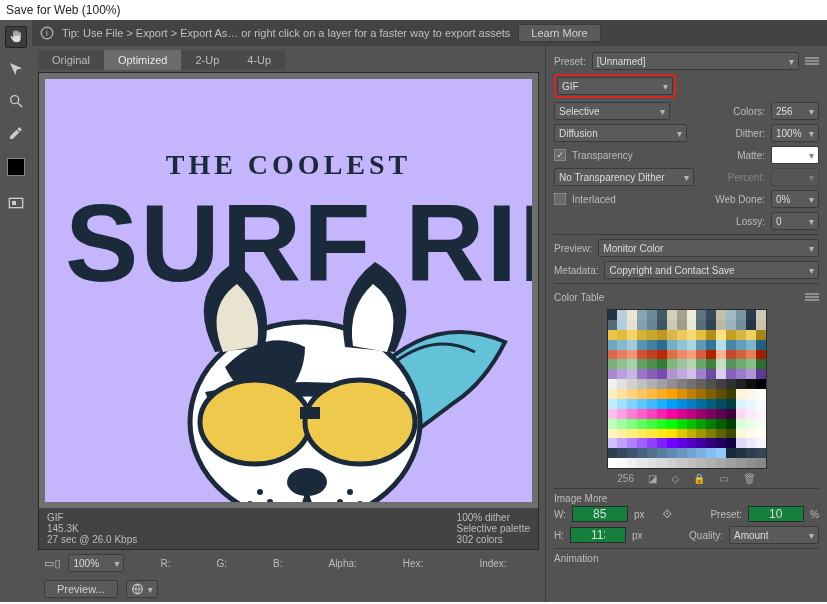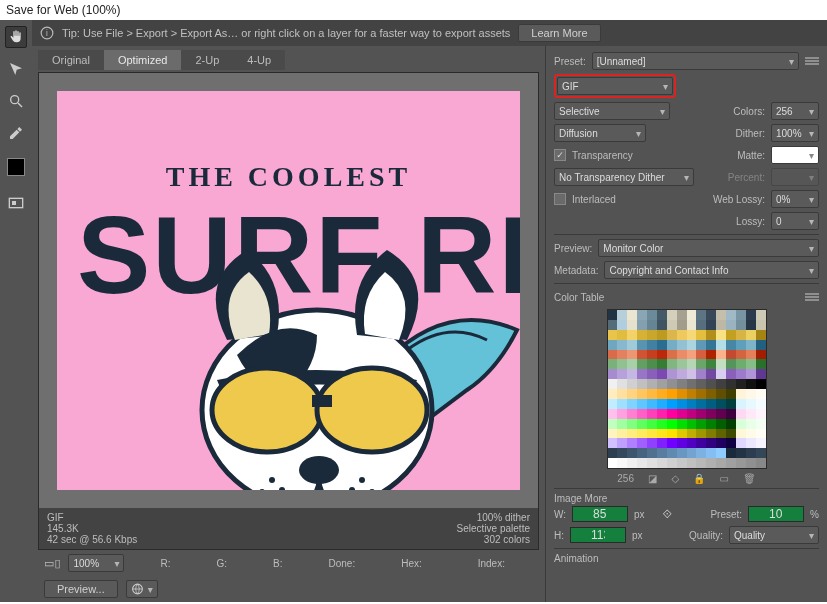--- a/index.html
+++ b/index.html
@@ -299,7 +299,7 @@
         </div>
 
         <div class="row">
-          <span class="select" style="width:92px;">
+          <span class="select" style="width:133px;">
               <span>Diffusion</span>
               <span class="caret">▾</span>
             </span>

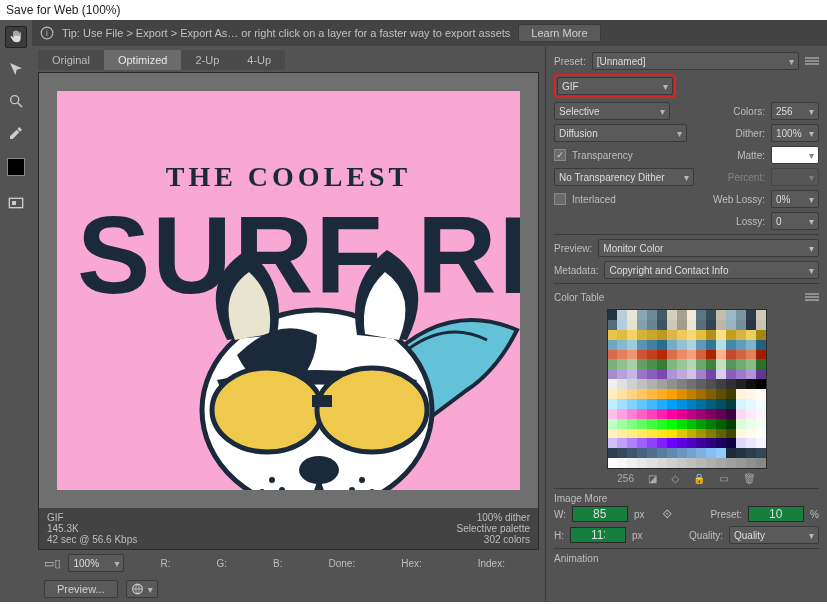--- a/index.html
+++ b/index.html
@@ -70,7 +70,7 @@
     display:flex; flex-direction:column; min-height:0;
   }
   .canvas {
-    flex:1; background:#f9a8d4; margin:18px; overflow:hidden; position:relative;
+    flex:1; background:#c4b5fd; margin:6px; overflow:hidden; position:relative;
   }
   .art {
     position:absolute; inset:0;

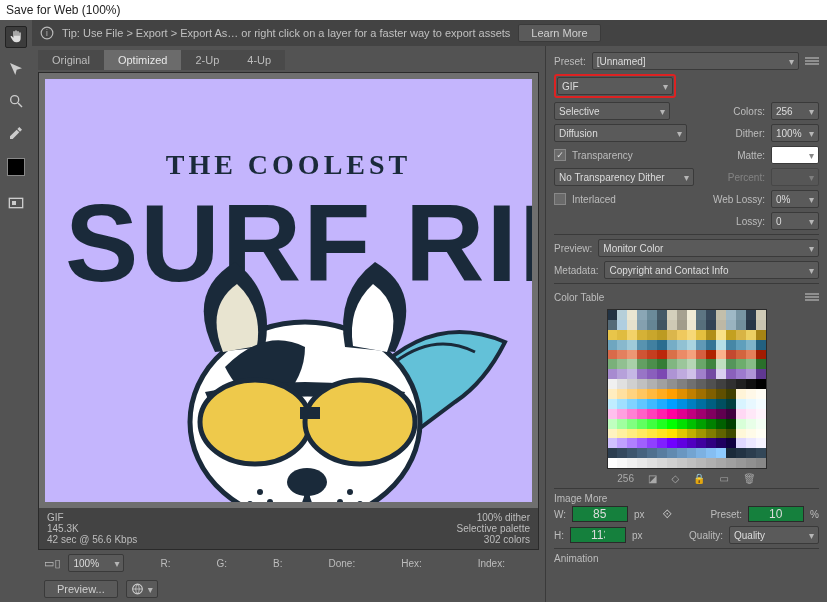--- a/index.html
+++ b/index.html
@@ -339,7 +339,7 @@
           <span class="chk"></span>
           <span class="lbl">Interlaced</span>
           <span style="flex:1;"></span>
-          <span class="lbl">Web Lossy:</span>
+          <span class="lbl">Web Done:</span>
           <span class="select" style="width:48px;">
               <span>0%</span>
               <span class="caret">▾</span>

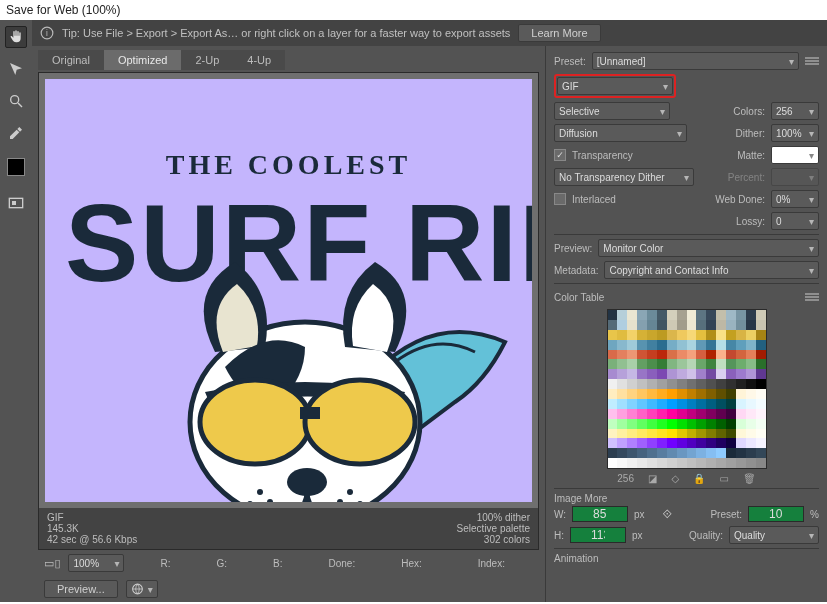--- a/index.html
+++ b/index.html
@@ -367,7 +367,7 @@
         <div class="row">
           <span class="lbl">Metadata:</span>
           <span class="select" style="flex:1;">
-              <span>Copyright and Contact Info</span>
+              <span>Copyright and Contact Save</span>
               <span class="caret">▾</span>
             </span>
         </div>

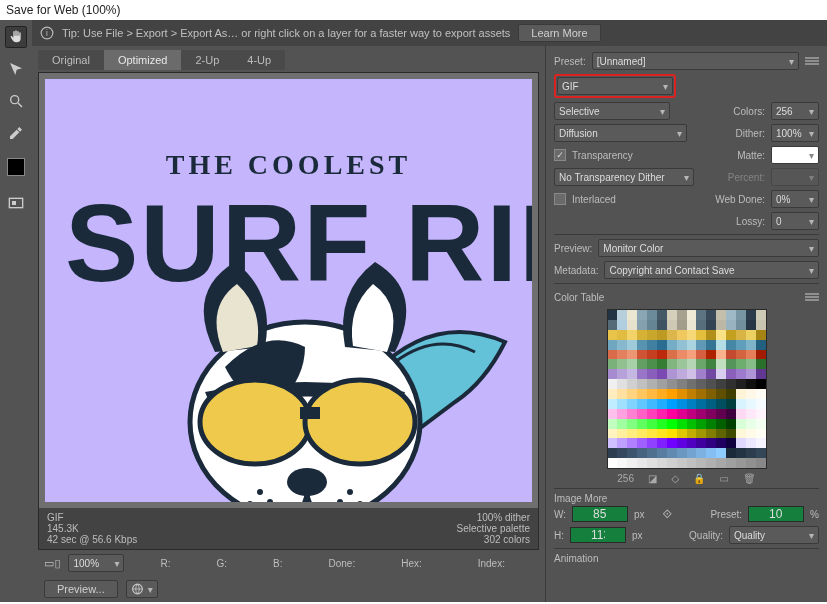--- a/index.html
+++ b/index.html
@@ -222,7 +222,7 @@
               <div>145.3K</div>
               <div>42 sec @ 56.6 Kbps</div>
             </div>
-            <div style="text-align:right;">
+            <div style="text-align:left;">
               <div>100% dither</div>
               <div>Selective palette</div>
               <div>302 colors</div>

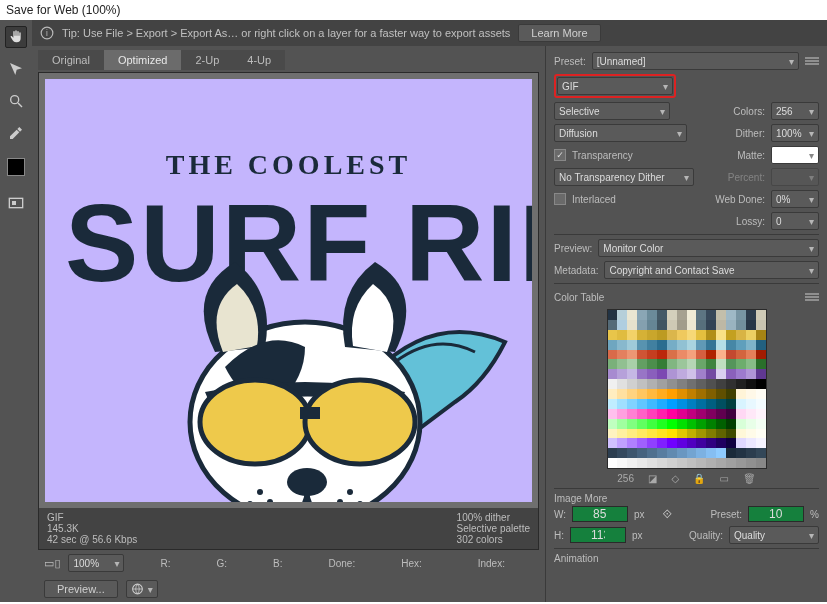--- a/index.html
+++ b/index.html
@@ -220,7 +220,7 @@
             <div>
               <div>GIF</div>
               <div>145.3K</div>
-              <div>42 sec @ 56.6 Kbps</div>
+              <div>27 sec @ 26.0 Kbps</div>
             </div>
             <div style="text-align:left;">
               <div>100% dither</div>

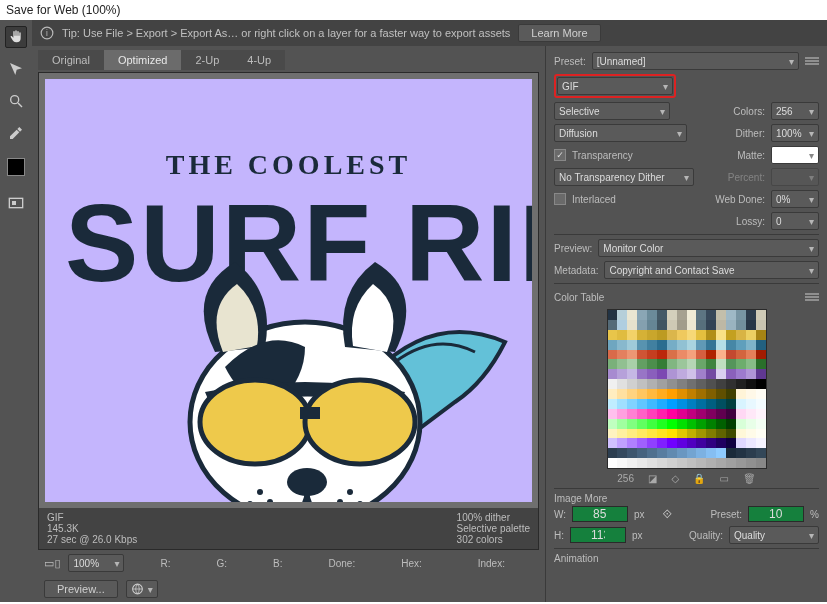--- a/index.html
+++ b/index.html
@@ -669,7 +669,7 @@
           <span style="flex:1;"></span>
           <span class="lbl">Quality:</span>
           <span class="select" style="width:90px;">
-              <span>Quality</span>
+              <span>Amount</span>
               <span class="caret">▾</span>
             </span>
         </div>

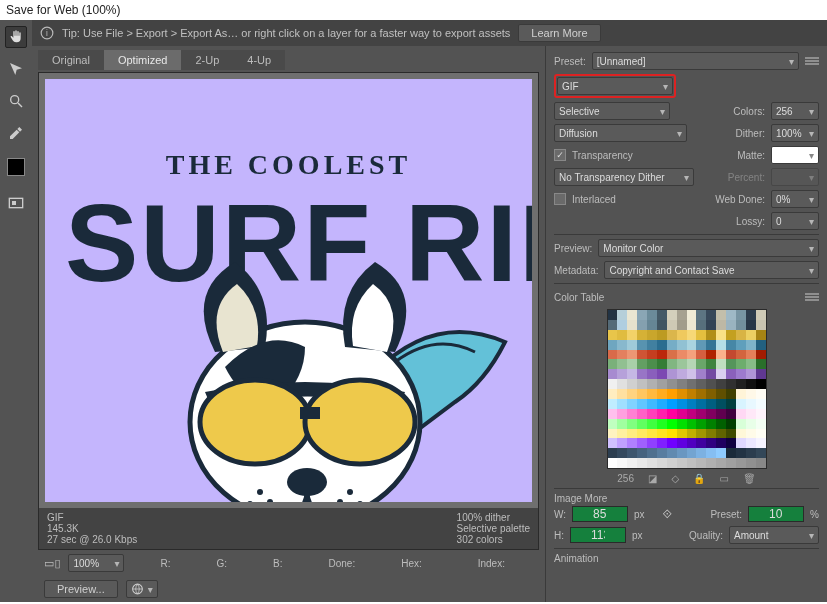--- a/index.html
+++ b/index.html
@@ -243,7 +243,7 @@
             <span style="width:30px;"></span>
           <span class="lbl">B:</span>
             <span style="width:30px;"></span>
-          <span class="lbl">Done:</span>
+          <span class="lbl">Alpha:</span>
             <span style="width:30px;"></span>
           <span class="lbl">Hex:</span>
             <span style="width:40px;"></span>

